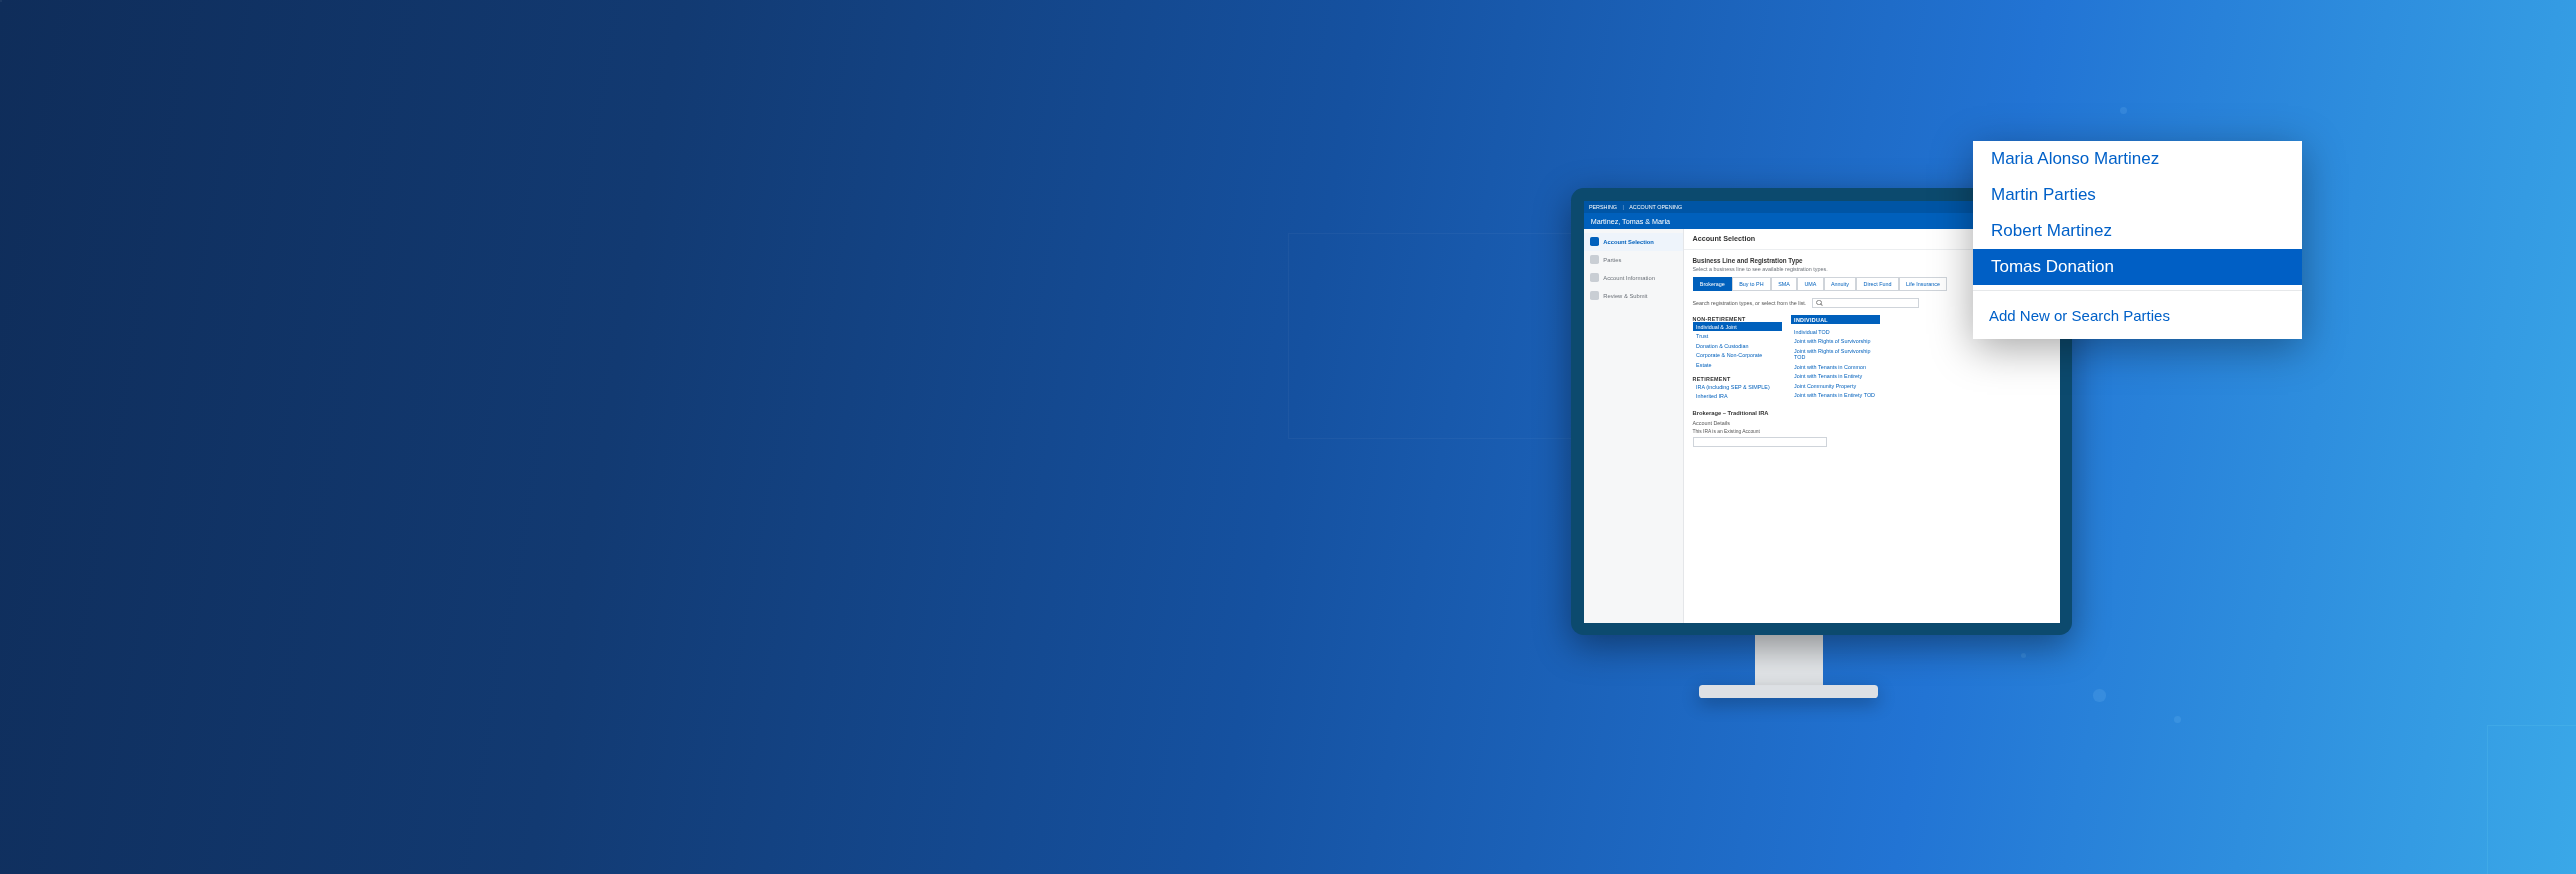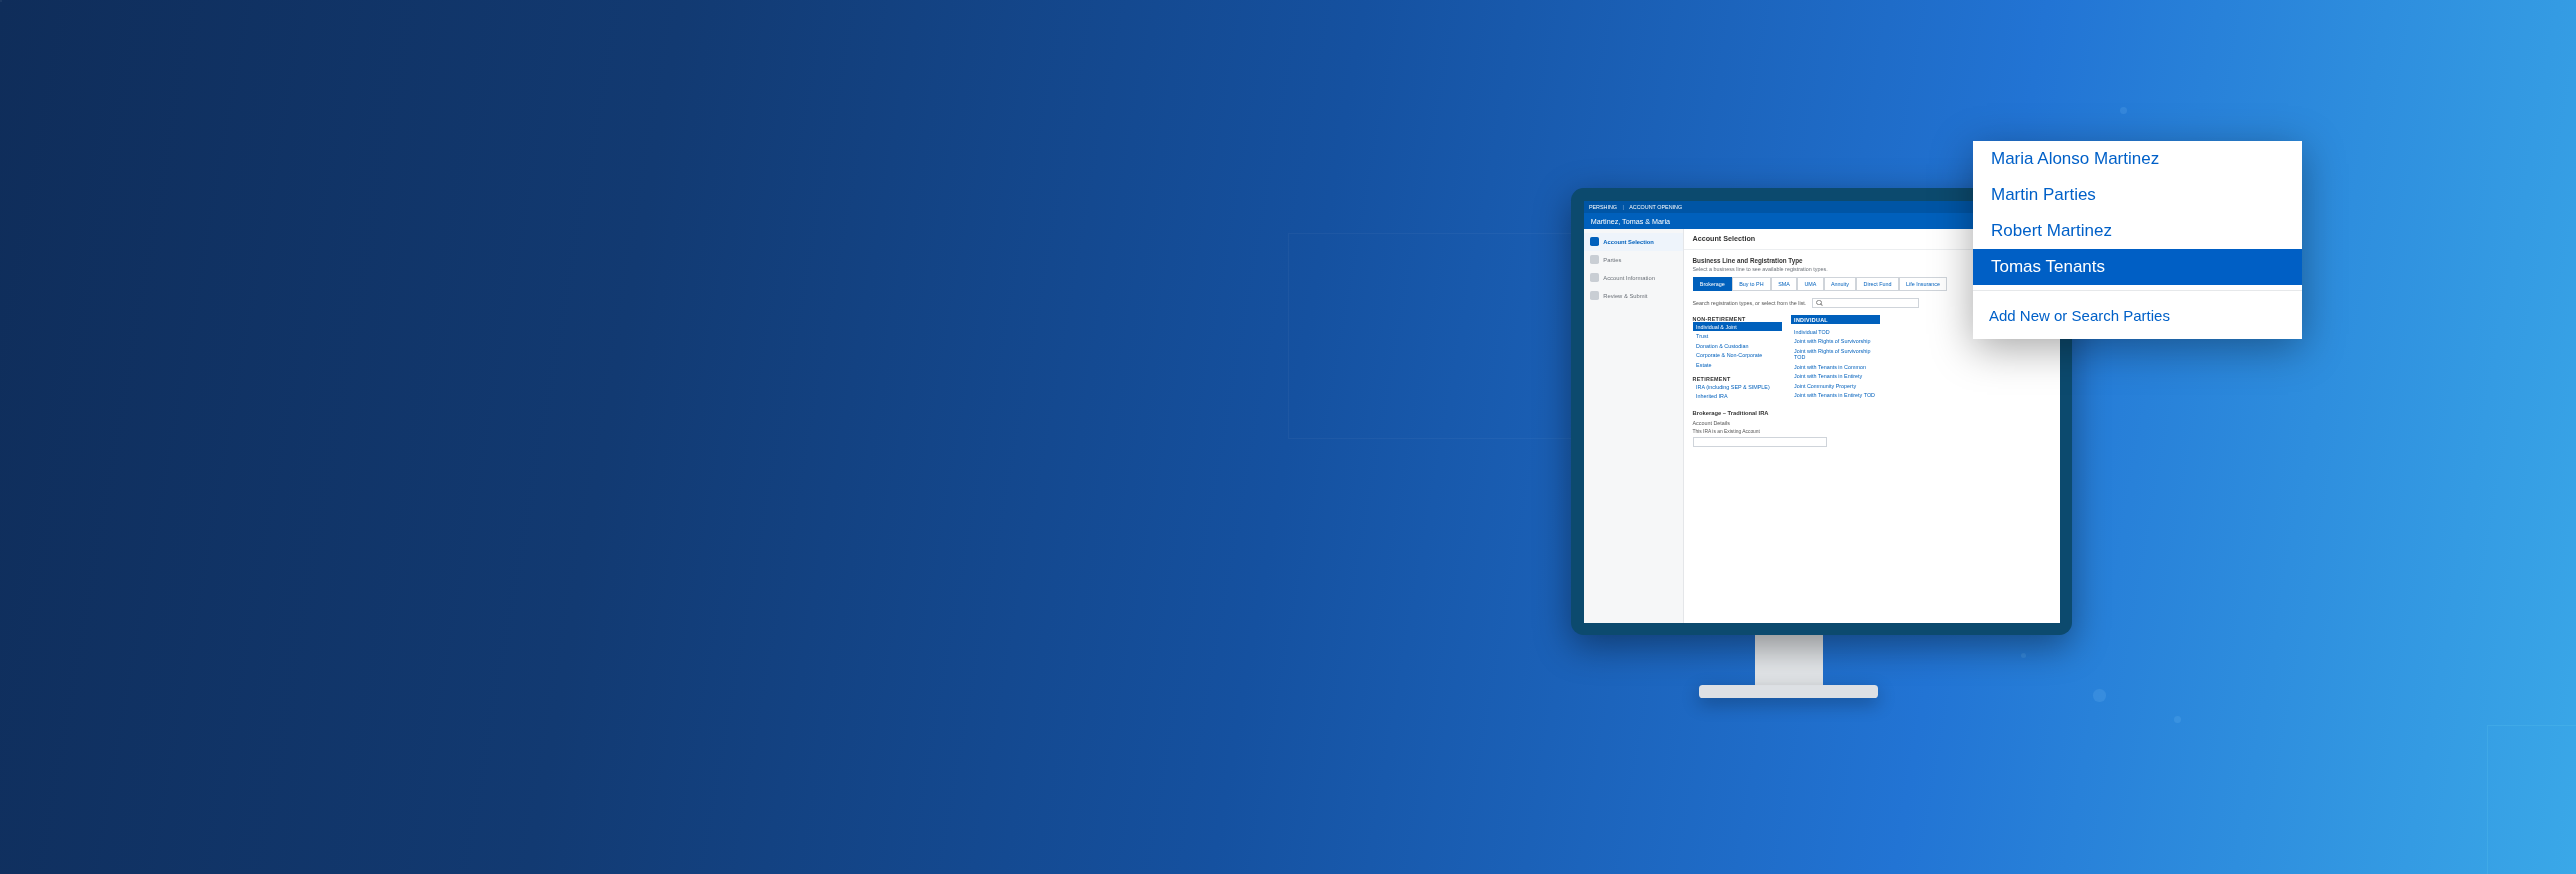--- a/index.html
+++ b/index.html
@@ -260,7 +260,7 @@
   <div class="po-item">Maria Alonso Martinez</div>
   <div class="po-item">Martin Parties</div>
   <div class="po-item">Robert Martinez</div>
-  <div class="po-item selected">Tomas Tenants</div>
+  <div class="po-item selected">Tomas Donation</div>
   <div class="po-divider"></div>
   <div class="po-add">Add New or Search Parties</div>
 </div>

